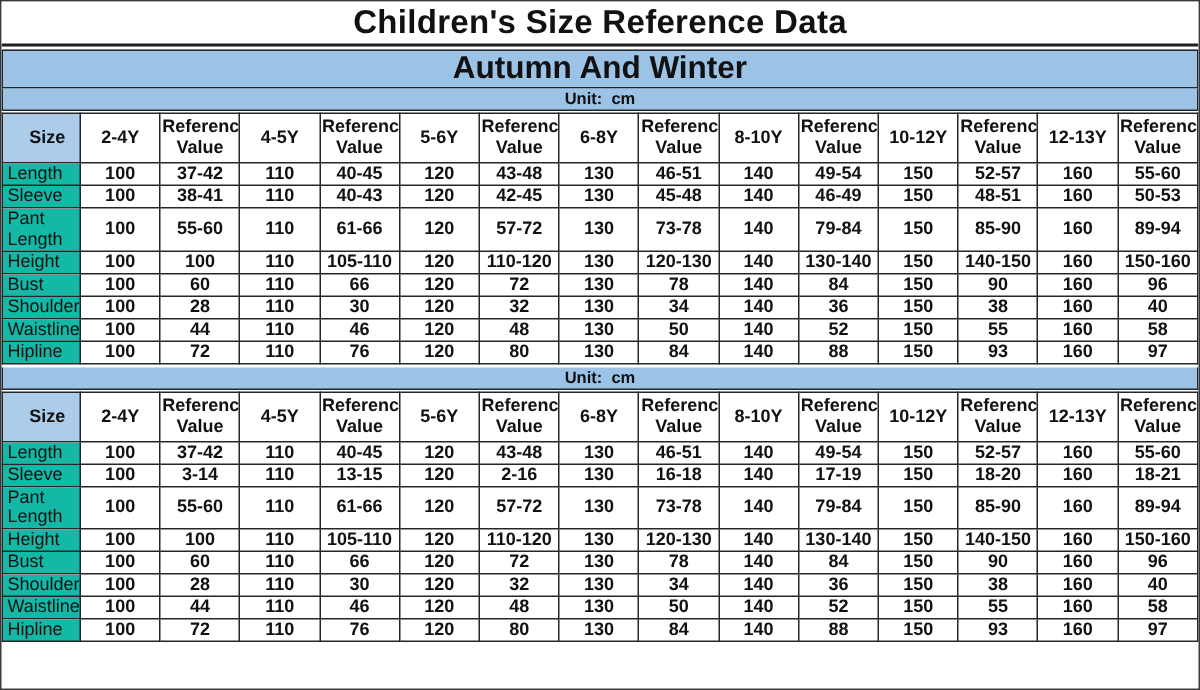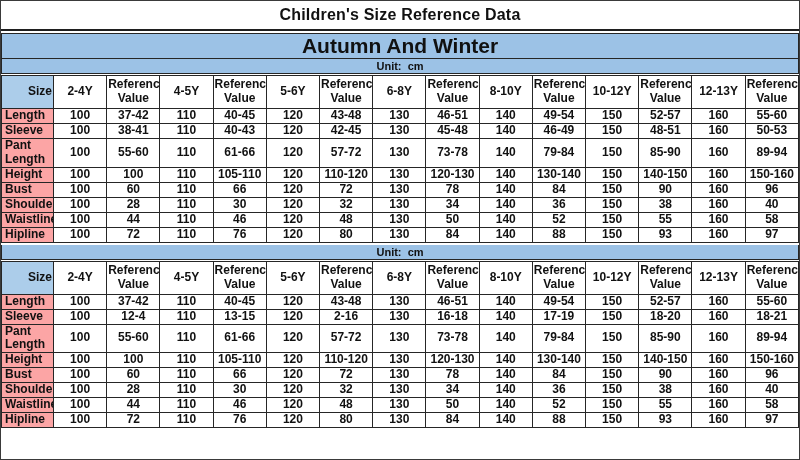--- a/index.html
+++ b/index.html
@@ -12,7 +12,7 @@
   .title-band{
     height:30px;display:flex;align-items:center;justify-content:center;
     background:#fff;border-bottom:2px solid #1f1f1f;
-    font-size:16px;letter-spacing:.2px;
+    font-size:22px;letter-spacing:.2px;
   }
   .season{margin-top:2px;}
   .banner{

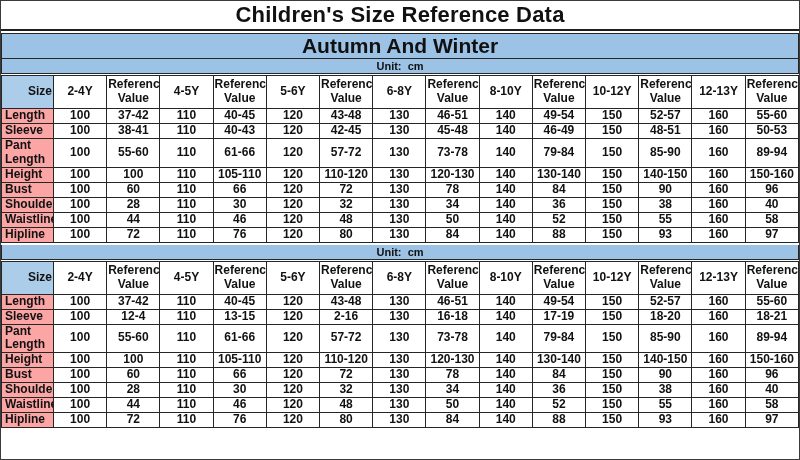--- a/index.html
+++ b/index.html
@@ -36,7 +36,7 @@
   table.size-table col.label-col{width:52px;}
   table.size-table thead th{height:33px;background:#fff;font-weight:700;}
   table.size-table thead th.row-head{
-    background:#accdea;text-align:right;padding-left:9px;
+    background:#accdea;text-align:center;padding-left:9px;
   }
   table.size-table tbody th{
     background:#fca5a5;text-align:left;padding-left:3px;font-weight:700;

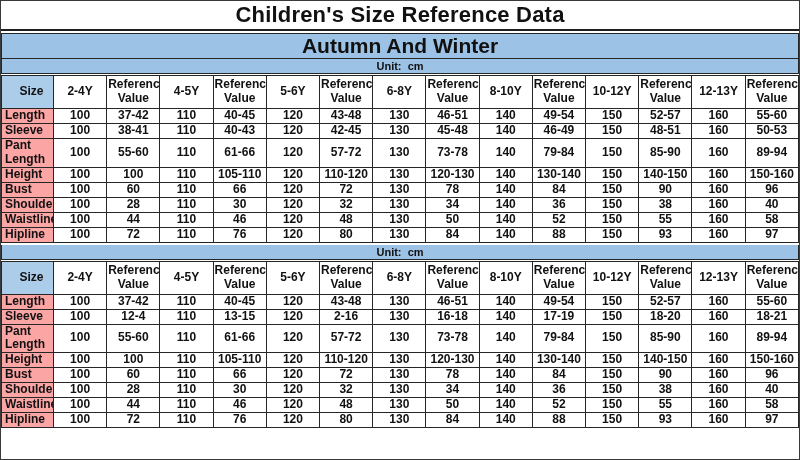--- a/index.html
+++ b/index.html
@@ -39,7 +39,7 @@
     background:#accdea;text-align:center;padding-left:9px;
   }
   table.size-table tbody th{
-    background:#fca5a5;text-align:left;padding-left:3px;font-weight:700;
+    background:#14b8a6;text-align:left;padding-left:3px;font-weight:400;
     height:15px;
   }
   table.size-table tbody td{height:15px;background:#fff;font-weight:700;}

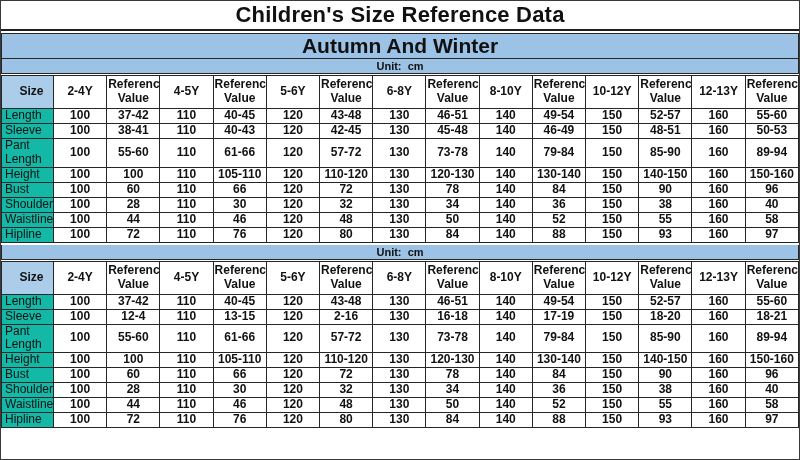--- a/index.html
+++ b/index.html
@@ -292,7 +292,7 @@
           <tr>
             <th>Sleeve</th>
             <td>100</td>
-            <td>12-4</td>
+            <td>3-14</td>
             <td>110</td>
             <td>13-15</td>
             <td>120</td>

